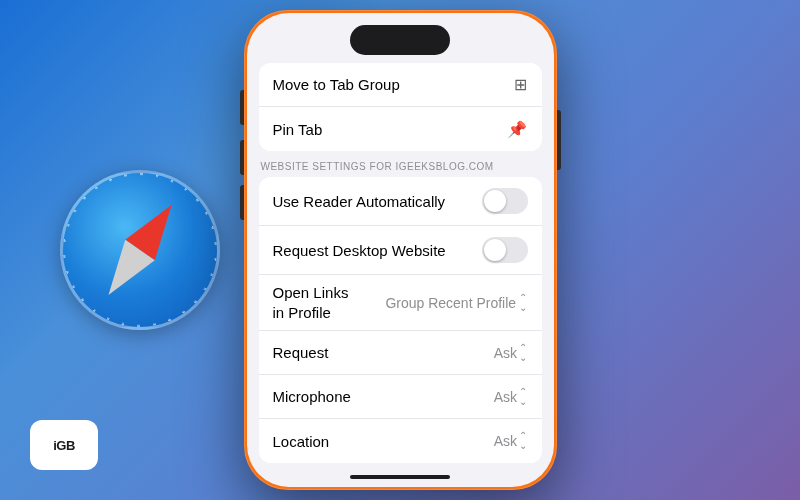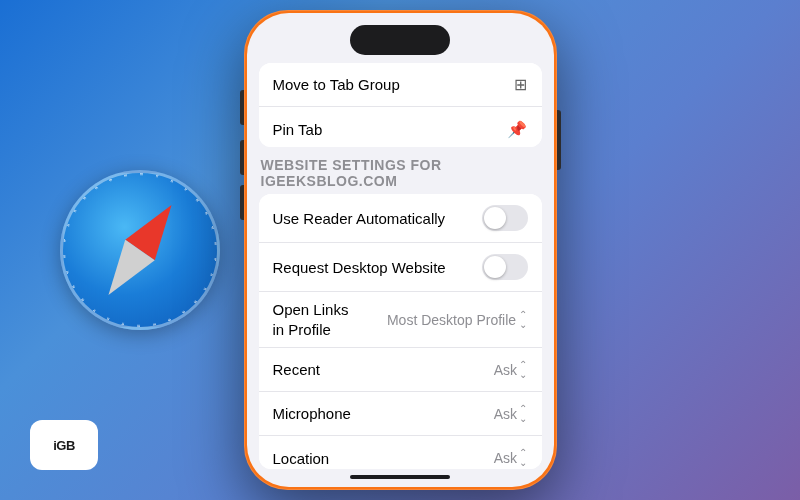--- a/index.html
+++ b/index.html
@@ -200,9 +200,9 @@
 
     .website-settings-header {
       padding: 10px 14px 5px;
-      font-size: 14px;
+      font-size: 10px;
       color: #8e8e93;
-      font-weight: 700;
+      font-weight: 400;
       letter-spacing: 0.5px;
       text-transform: uppercase;
     }

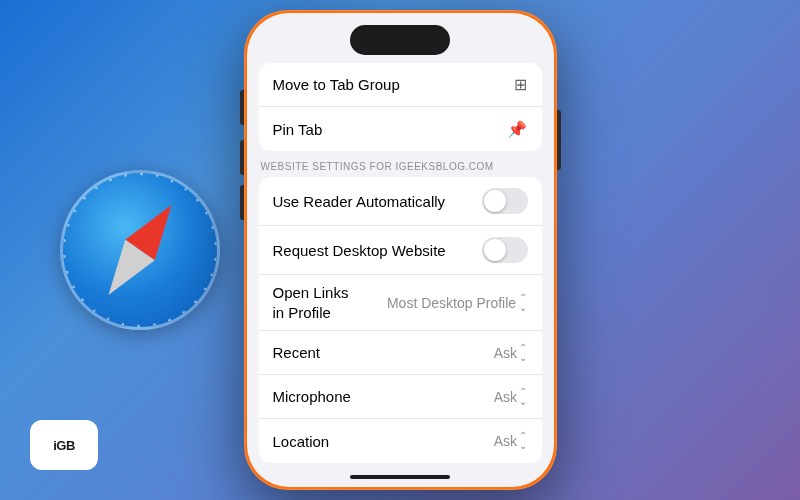--- a/index.html
+++ b/index.html
@@ -350,7 +350,7 @@
             <span>in Profile</span>
           </span>
           <div class="open-links-value">
-            <span>Most Desktop Profile</span>
+            <span>Group Recent Profile</span>
             <span class="chevron-ud">⌃<br>⌄</span>
           </div>
         </div>

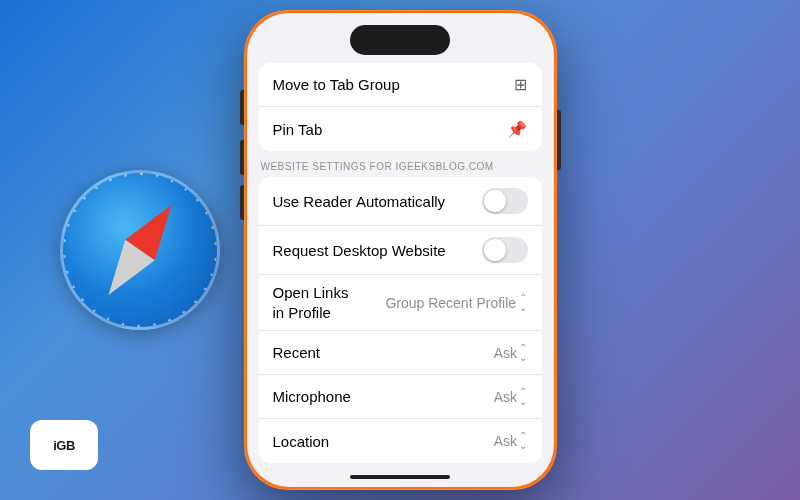--- a/index.html
+++ b/index.html
@@ -356,7 +356,7 @@
         </div>
 
         <div class="menu-item">
-          <span class="menu-item-label">Recent</span>
+          <span class="menu-item-label">Request</span>
           <div class="ask-value">
             <span>Ask</span>
             <span class="chevron-ud">⌃<br>⌄</span>

